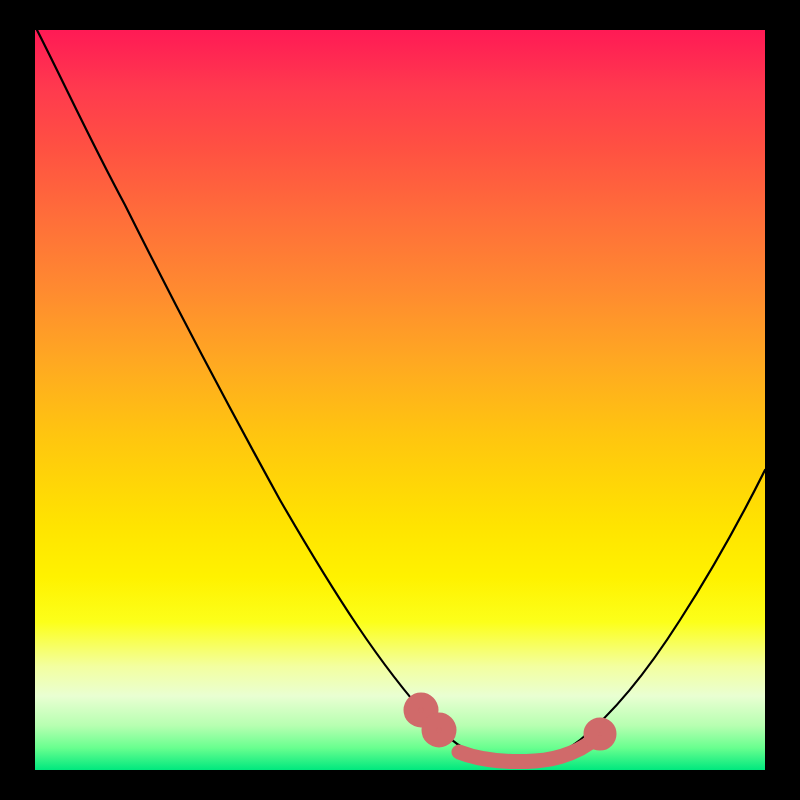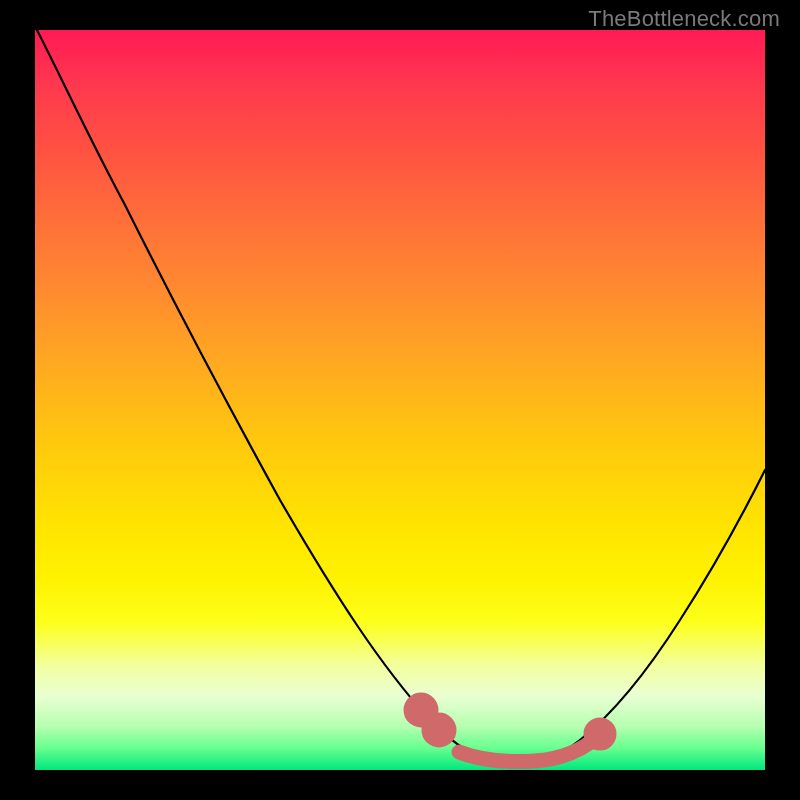--- a/index.html
+++ b/index.html
@@ -66,7 +66,6 @@
 <body>
 
 <div class="frame">
-  <div class="watermark">TheBottleneck.com</div>
   <div class="plot">
     <svg class="curves" viewBox="0 0 730 740" preserveAspectRatio="none">
       <path fill="none" stroke="#000" stroke-width="2.2" stroke-linecap="round" d="

